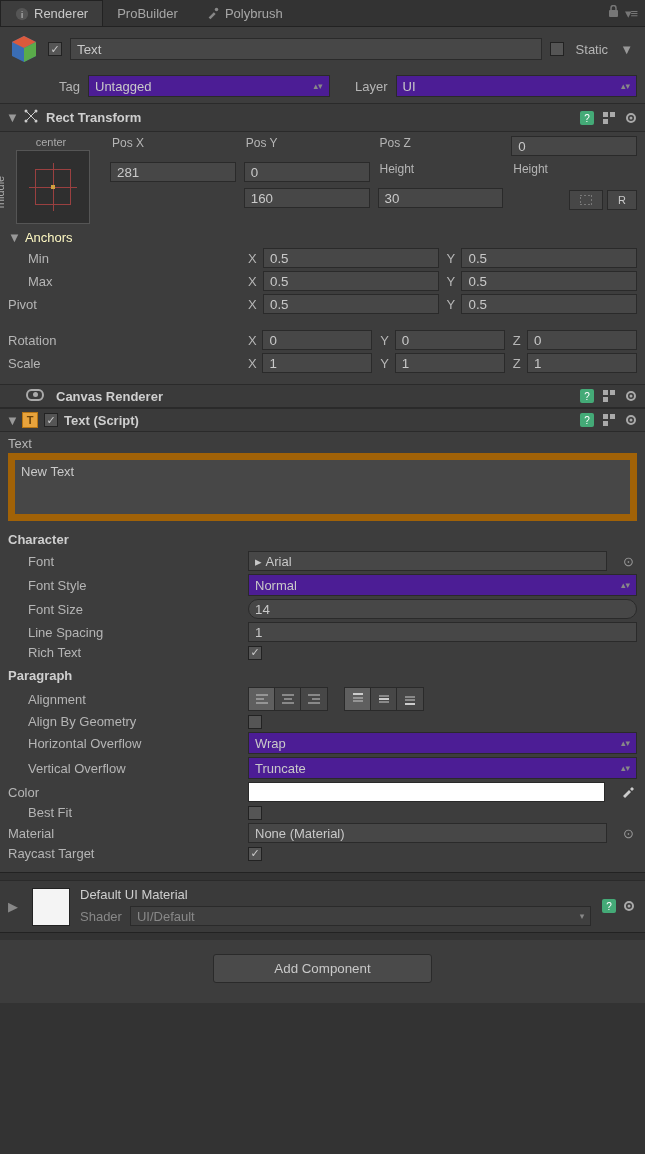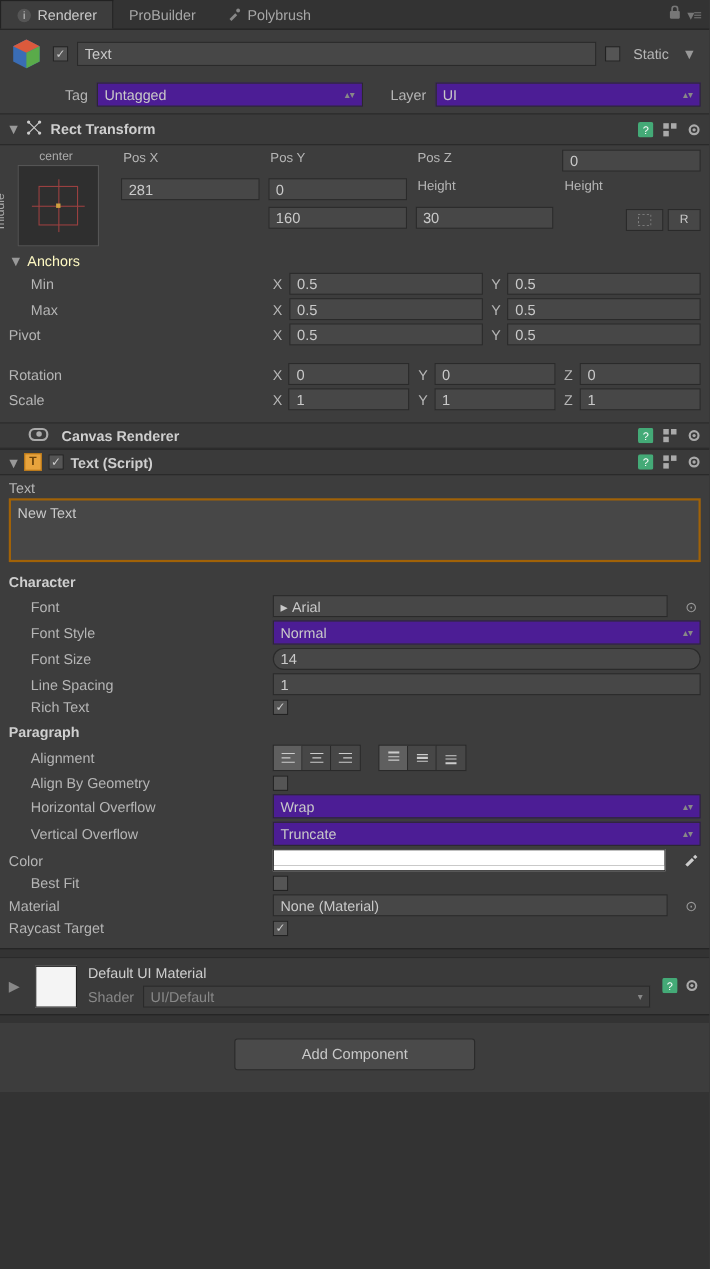--- a/index.html
+++ b/index.html
@@ -68,7 +68,7 @@
 
     .bold-sub { font-weight: bold; color: #cfcfcf; margin: 8px 0 4px 0; }
 
-    .textarea { width: 100%; height: 58px; background: #474747; border: 2px solid #a16207; color: #c9c9c9; padding: 4px 6px; resize: none; font-family: Arial; font-size: 13px; }
+    .textarea { width: 100%; height: 68px; background: #474747; border: 7px solid #a16207; color: #c9c9c9; padding: 4px 6px; resize: none; font-family: Arial; font-size: 13px; }
 
     .align-group { display: flex; gap: 16px; }
     .align-set { display: flex; border: 1px solid #2a2a2a; }

